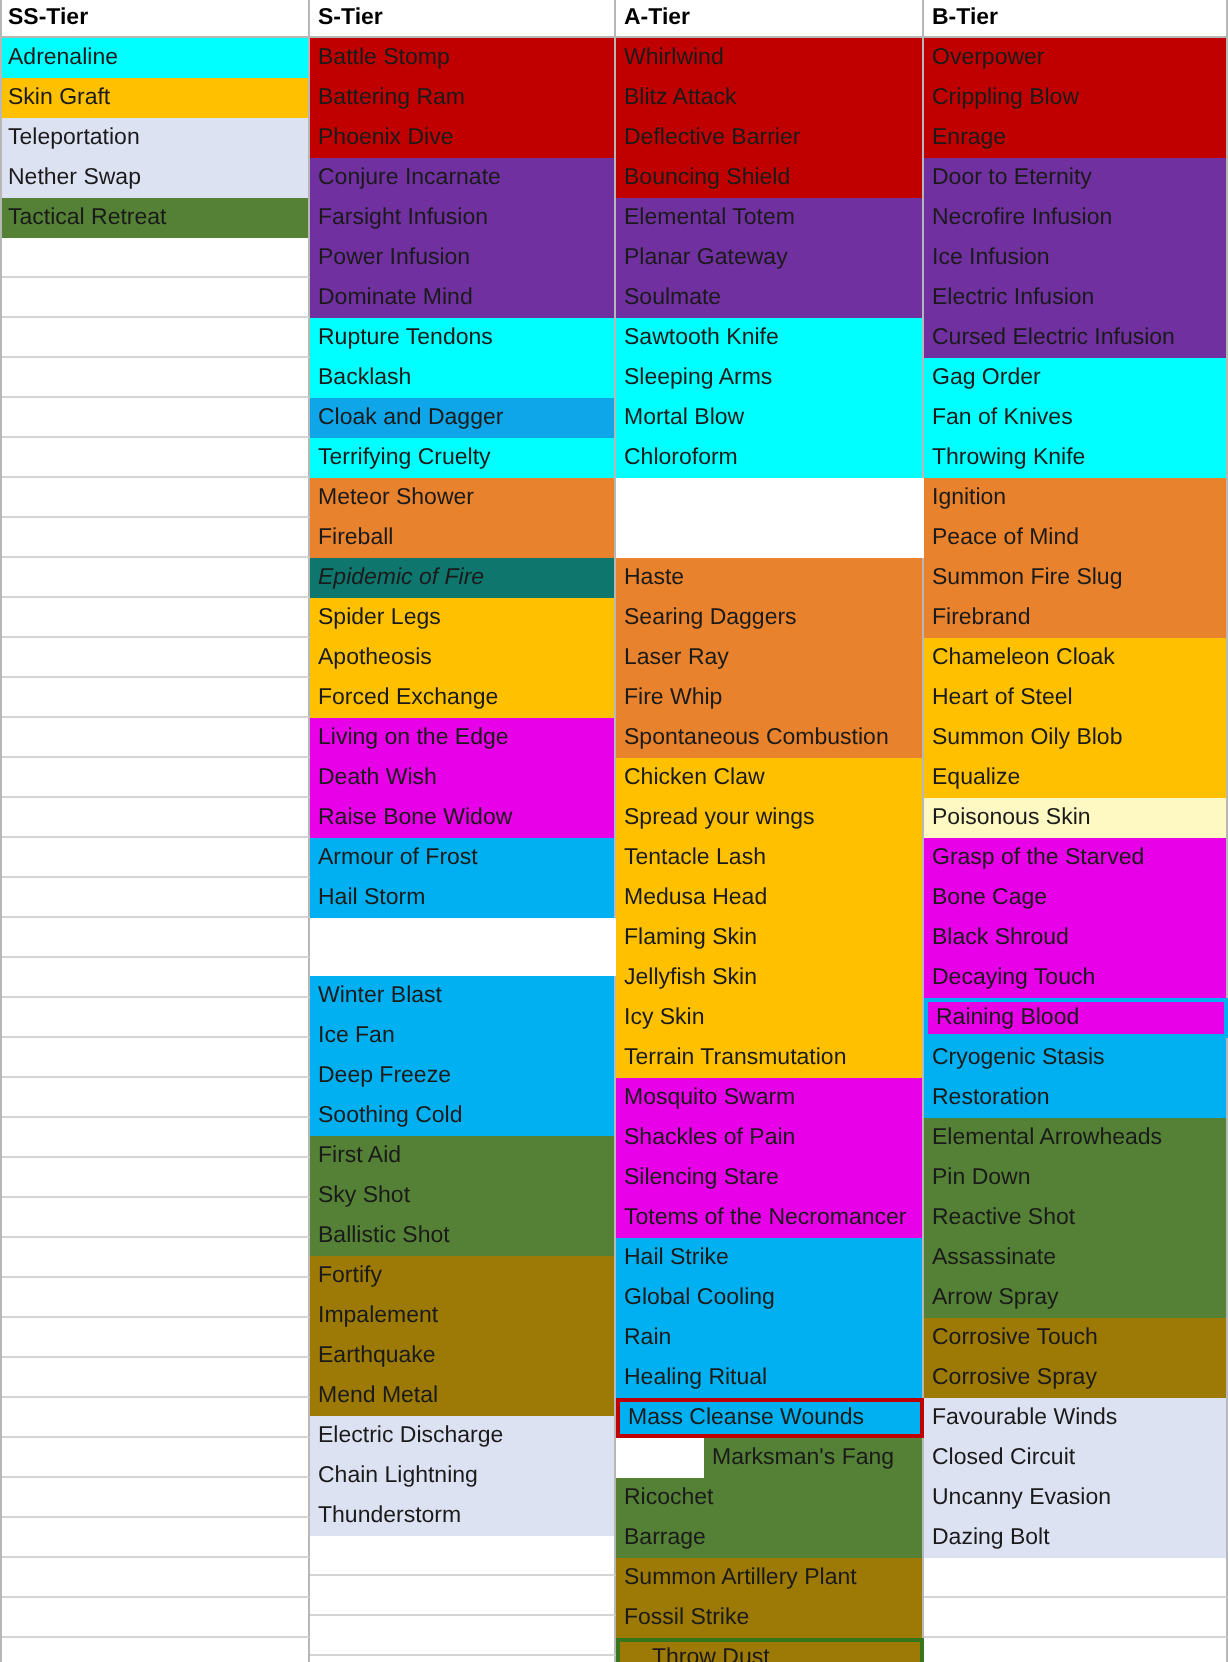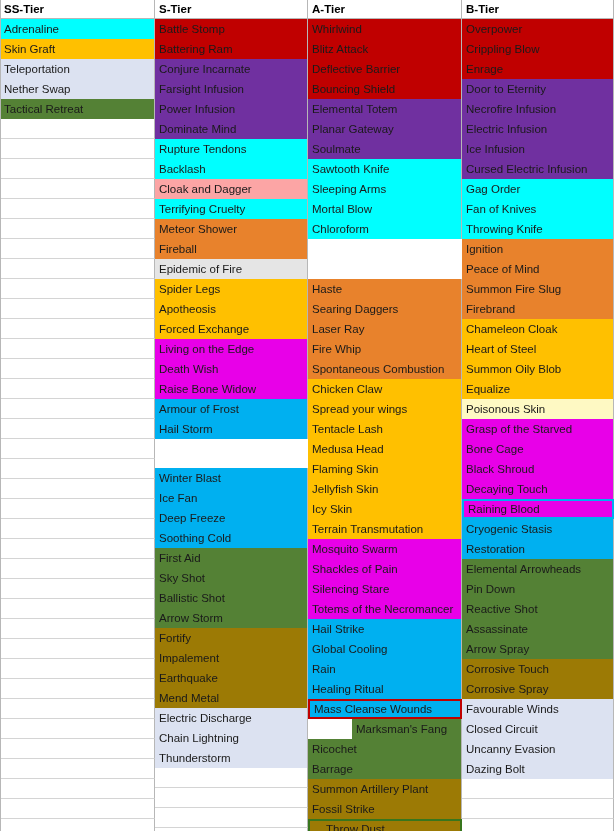--- a/index.html
+++ b/index.html
@@ -169,6 +169,7 @@
     <div class="col col-s">
         <div class="cell filled" style="background: rgb(192, 0, 0);">Battle Stomp</div>
         <div class="cell filled" style="background: rgb(192, 0, 0);">Battering Ram</div>
+        <div class="cell filled" style="background: rgb(192, 0, 0);">Phoenix Dive</div>
         <div class="cell filled" style="background: rgb(112, 48, 160);">Conjure Incarnate</div>
         <div class="cell filled" style="background: rgb(112, 48, 160);">Farsight Infusion</div>
         <div class="cell filled" style="background: rgb(112, 48, 160);">Power Infusion</div>

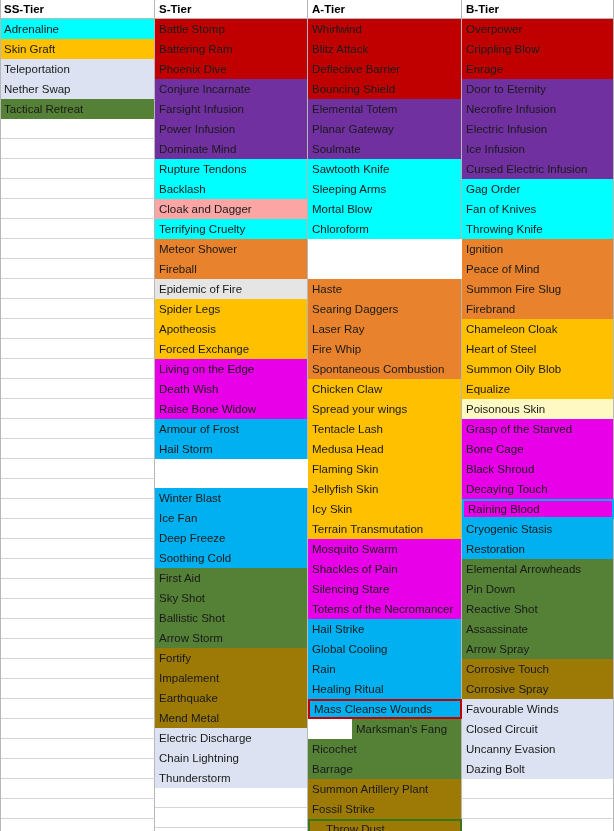--- a/index.html
+++ b/index.html
@@ -258,8 +258,8 @@
         <div class="cell filled" style="background: rgb(192, 0, 0);">Enrage</div>
         <div class="cell filled" style="background: rgb(112, 48, 160);">Door to Eternity</div>
         <div class="cell filled" style="background: rgb(112, 48, 160);">Necrofire Infusion</div>
+        <div class="cell filled" style="background: rgb(112, 48, 160);">Ice Infusion</div>
         <div class="cell filled" style="background: rgb(112, 48, 160);">Electric Infusion</div>
-        <div class="cell filled" style="background: rgb(112, 48, 160);">Ice Infusion</div>
         <div class="cell filled" style="background: rgb(112, 48, 160);">Cursed Electric Infusion</div>
         <div class="cell filled" style="background: rgb(0, 255, 255);">Gag Order</div>
         <div class="cell filled" style="background: rgb(0, 255, 255);">Fan of Knives</div>

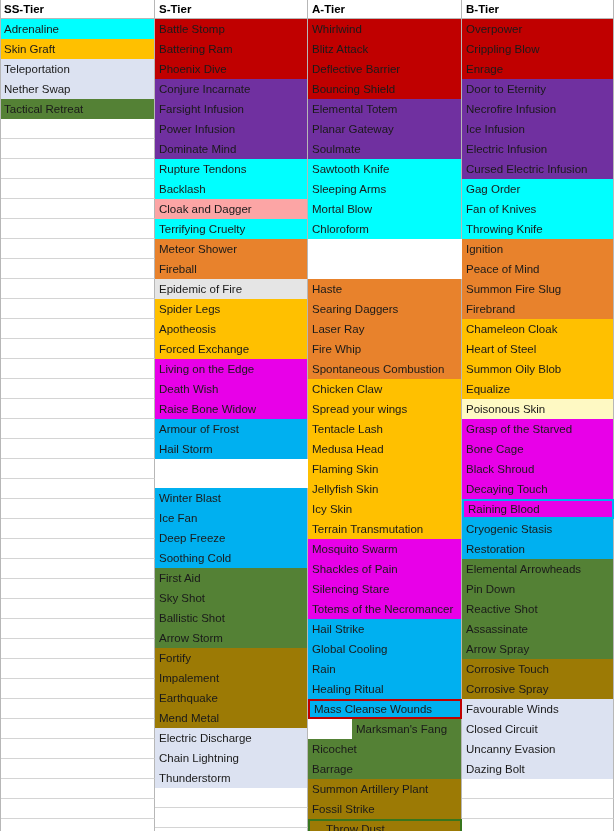--- a/index.html
+++ b/index.html
@@ -176,7 +176,7 @@
         <div class="cell filled" style="background: rgb(112, 48, 160);">Dominate Mind</div>
         <div class="cell filled" style="background: rgb(0, 255, 255);">Rupture Tendons</div>
         <div class="cell filled" style="background: rgb(0, 255, 255);">Backlash</div>
-        <div class="cell filled" style="background: #fca5a5;">Cloak and Dagger</div>
+        <div class="cell filled" style="background: #0ea5e9;">Cloak and Dagger</div>
         <div class="cell filled" style="background: rgb(0, 255, 255);">Terrifying Cruelty</div>
         <div class="cell filled" style="background: rgb(232, 130, 44);">Meteor Shower</div>
         <div class="cell filled" style="background: rgb(232, 130, 44);">Fireball</div>

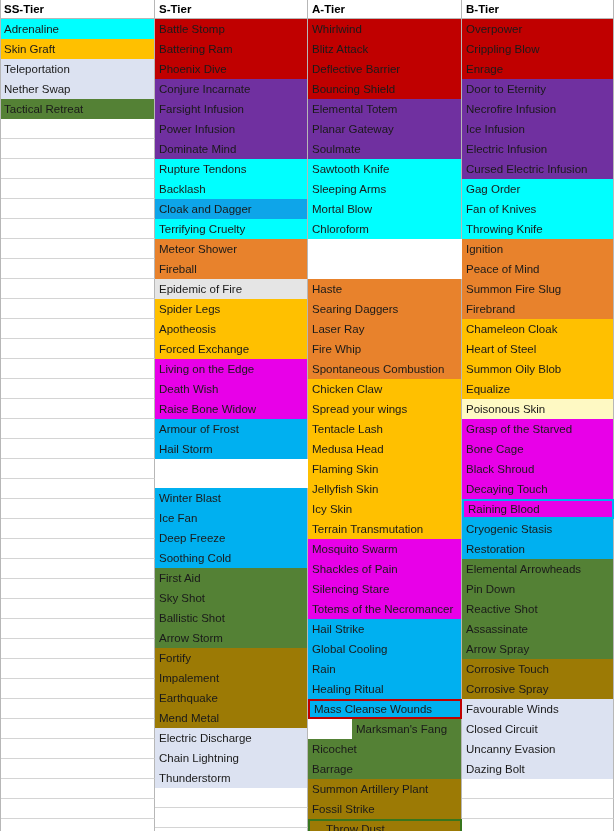--- a/index.html
+++ b/index.html
@@ -180,7 +180,7 @@
         <div class="cell filled" style="background: rgb(0, 255, 255);">Terrifying Cruelty</div>
         <div class="cell filled" style="background: rgb(232, 130, 44);">Meteor Shower</div>
         <div class="cell filled" style="background: rgb(232, 130, 44);">Fireball</div>
-        <div class="cell filled" style="background: #e5e5e5;">Epidemic of Fire</div>
+        <div class="cell filled" style="background: #0f766e; font-style: italic;">Epidemic of Fire</div>
         <div class="cell filled" style="background: rgb(255, 192, 0);">Spider Legs</div>
         <div class="cell filled" style="background: rgb(255, 192, 0);">Apotheosis</div>
         <div class="cell filled" style="background: rgb(255, 192, 0);">Forced Exchange</div>

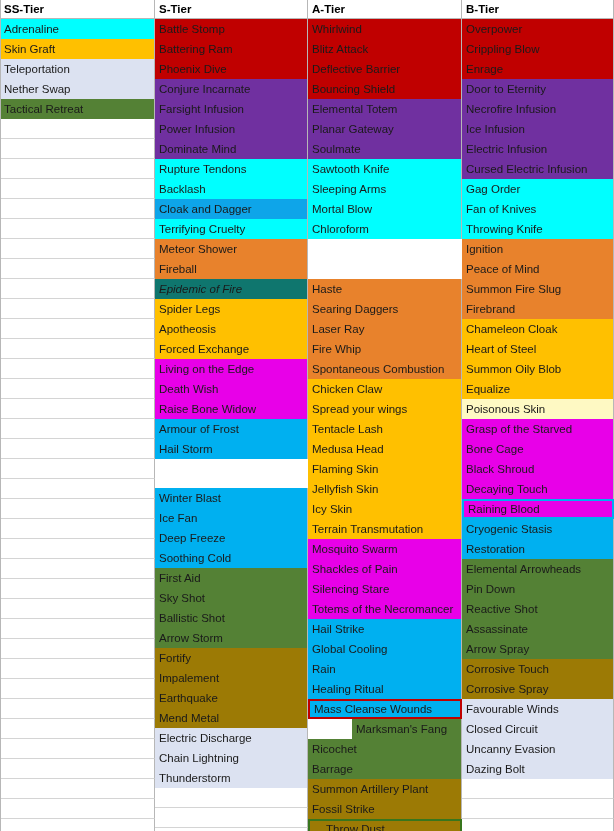--- a/index.html
+++ b/index.html
@@ -196,7 +196,6 @@
         <div class="cell filled" style="background: rgb(84, 129, 53);">First Aid</div>
         <div class="cell filled" style="background: rgb(84, 129, 53);">Sky Shot</div>
         <div class="cell filled" style="background: rgb(84, 129, 53);">Ballistic Shot</div>
-        <div class="cell filled" style="background: rgb(84, 129, 53);">Arrow Storm</div>
         <div class="cell filled" style="background: rgb(156, 122, 5);">Fortify</div>
         <div class="cell filled" style="background: rgb(156, 122, 5);">Impalement</div>
         <div class="cell filled" style="background: rgb(156, 122, 5);">Earthquake</div>

